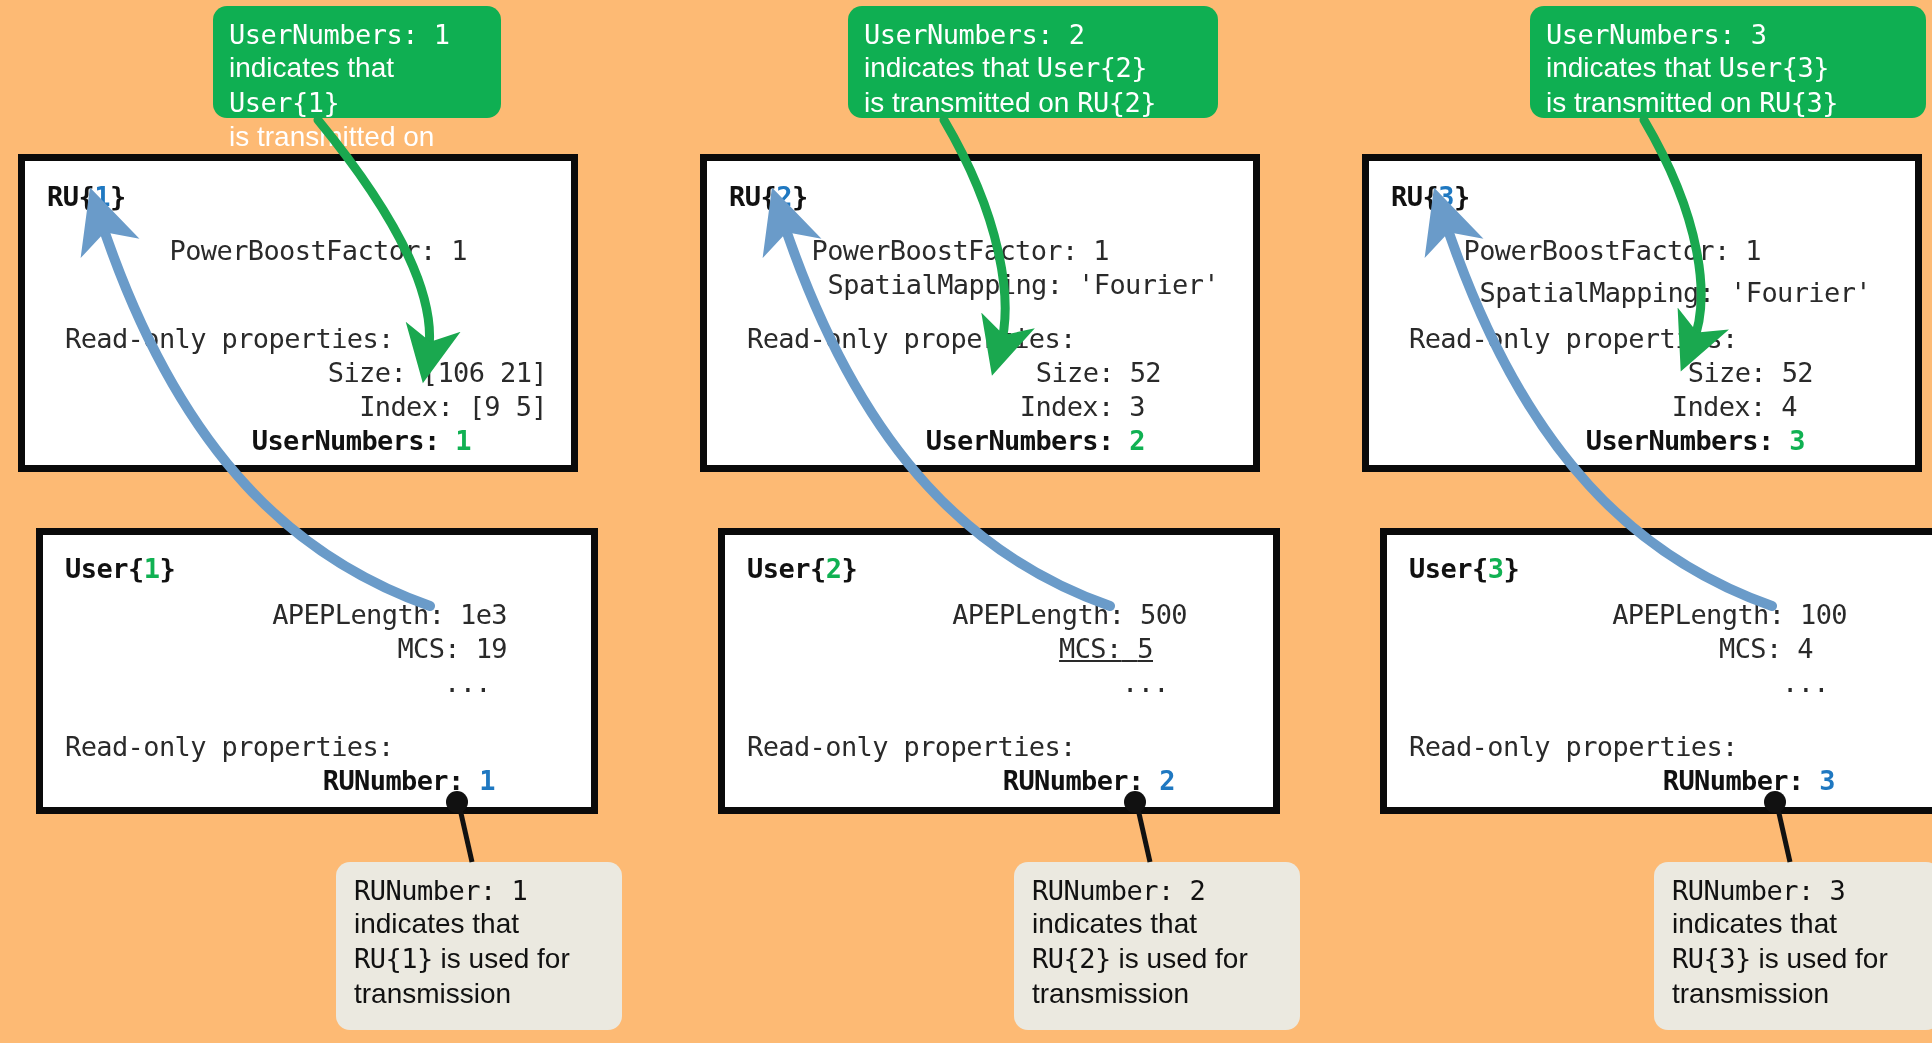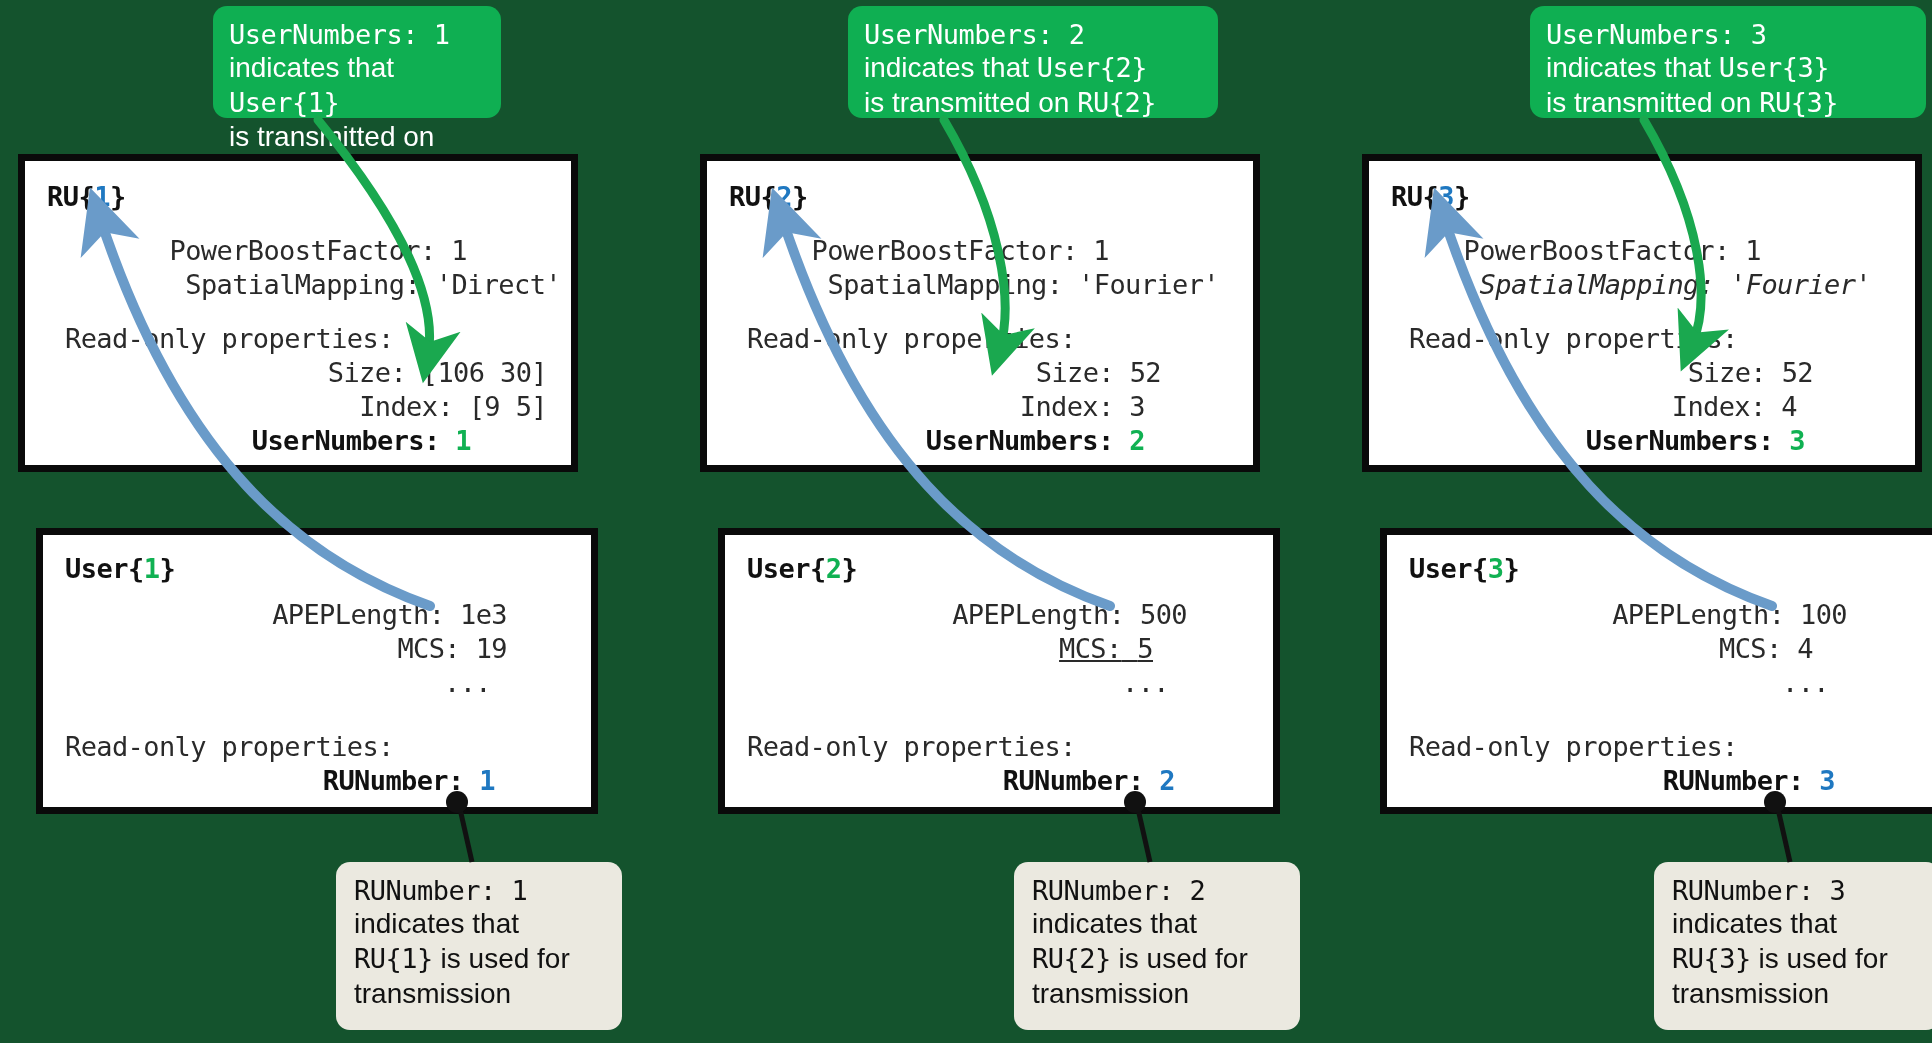--- a/index.html
+++ b/index.html
@@ -11,7 +11,7 @@
     position: relative;
     width: 1932px;
     height: 1043px;
-    background: #14532d;
+    background: #fdba74;
     overflow: hidden;
     font-family: "Liberation Sans", sans-serif;
   }

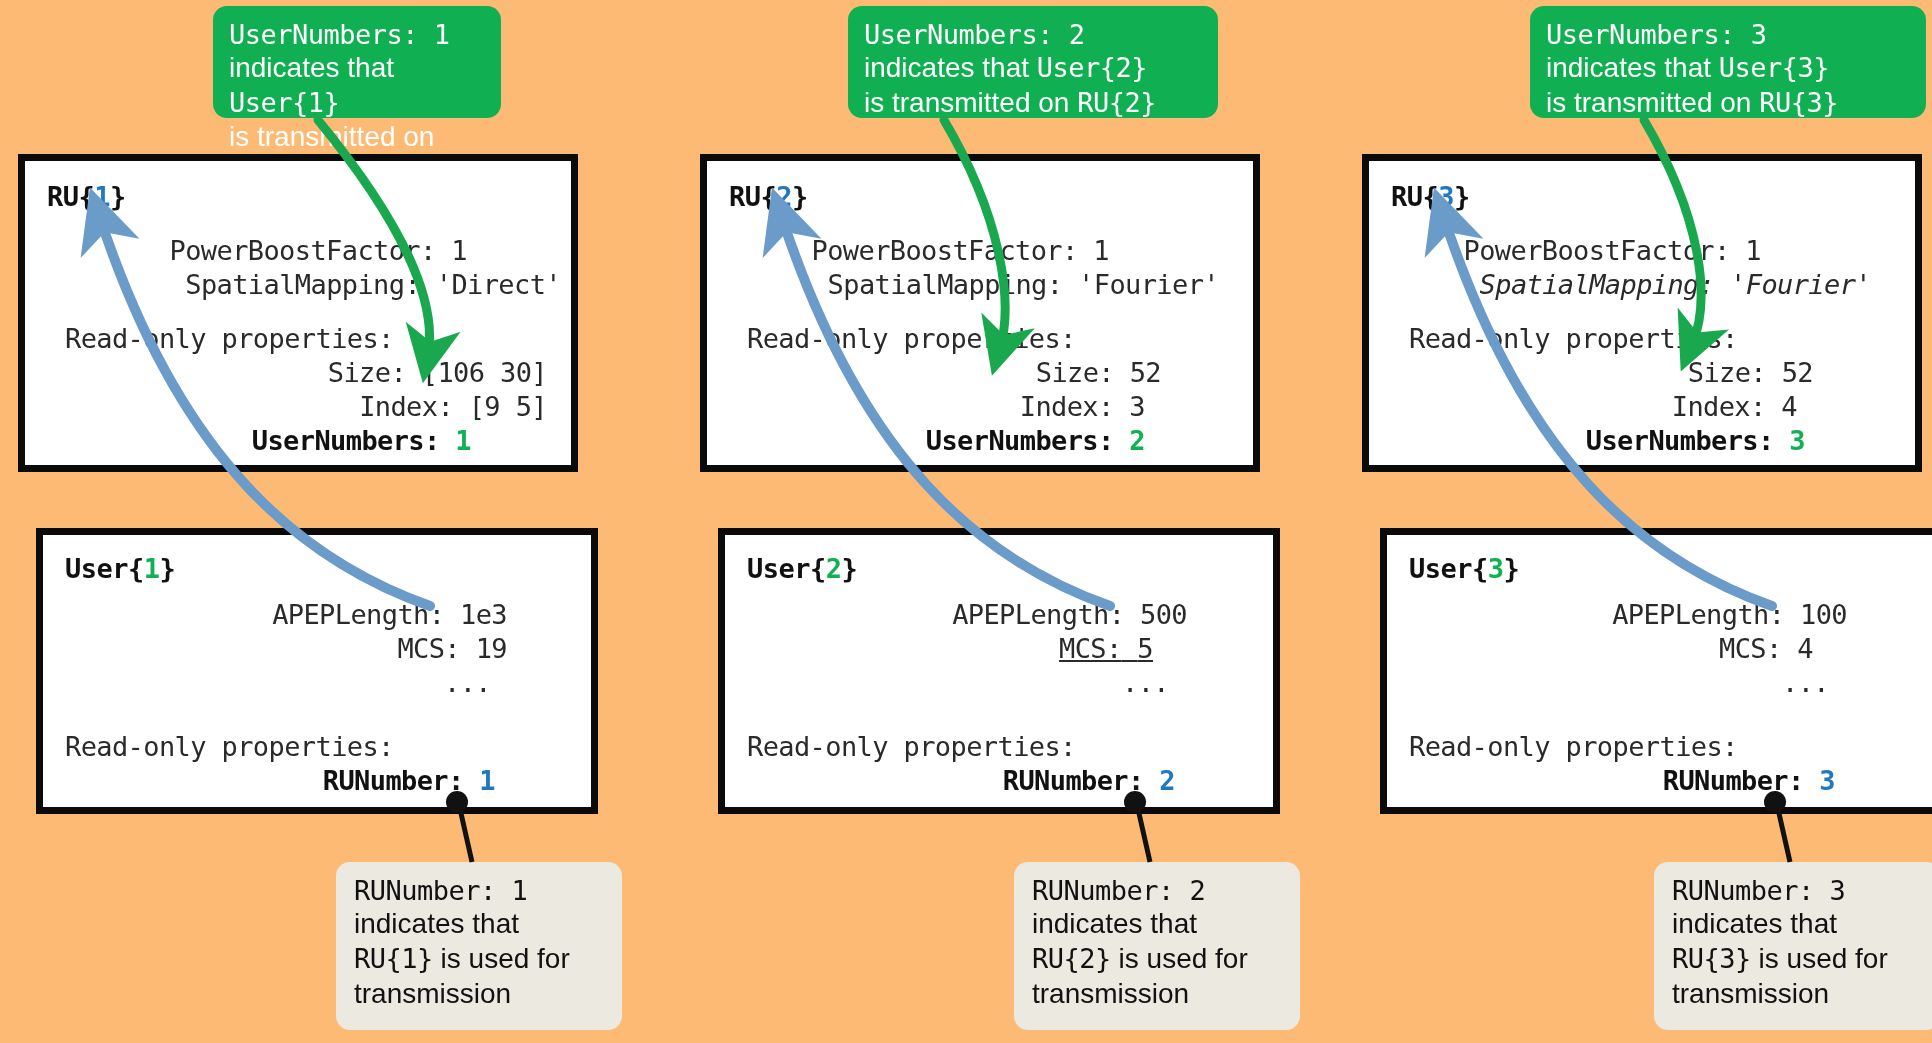--- a/index.html
+++ b/index.html
@@ -107,7 +107,6 @@
   <div class="propbox" style="left:18px; top:154px; width:560px; height:318px;">
     <div class="title" style="left:22px; top:20px;"><span>RU{</span><span class="blue">1</span><span>}</span></div>
     <div class="propline right" style="right:104px; top:74px;"><span>PowerBoostFactor:</span> <span>1</span></div>
-    <div class="propline right" style="right:10px; top:108px;"><span>SpatialMapping:</span> <span>'Direct'</span></div>
     <div class="propline" style="left:40px; top:162px;">Read-only properties:</div>
     <div class="propline right" style="right:24px; top:196px;"><span>Size:</span> <span>[106 30]</span></div>
     <div class="propline right" style="right:24px; top:230px;"><span>Index:</span> <span>[9 5]</span></div>

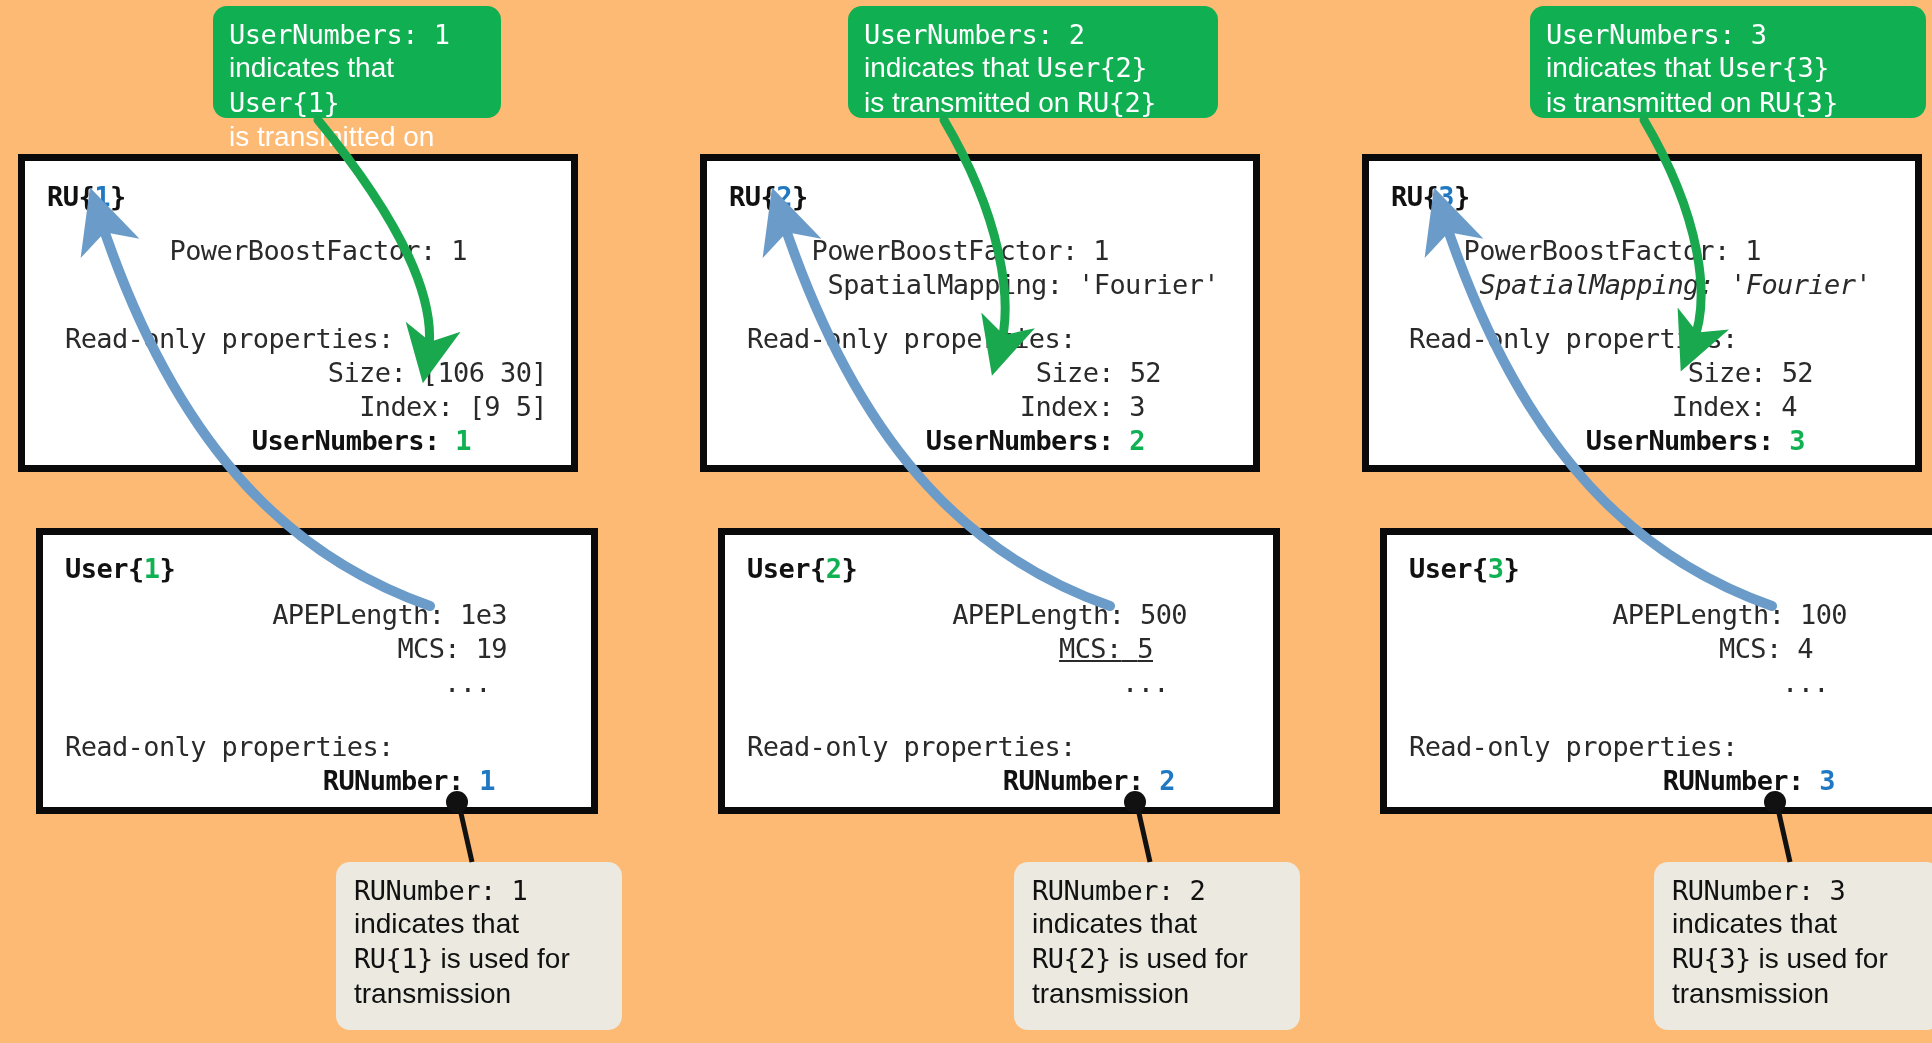--- a/index.html
+++ b/index.html
@@ -126,7 +126,7 @@
   <div class="propbox" style="left:1362px; top:154px; width:560px; height:318px;">
     <div class="title" style="left:22px; top:20px;"><span>RU{</span><span class="blue">3</span><span>}</span></div>
     <div class="propline right" style="right:154px; top:74px;"><span>PowerBoostFactor:</span> <span>1</span></div>
-    <div class="propline right" style="right:44px; top:108px;font-style:italic;"><span>SpatialMapping:</span> <span>'Fourier'</span></div>
+    <div class="propline right" style="right:44px; top:116px;"><span>SpatialMapping:</span> <span>'Fourier'</span></div>
     <div class="propline" style="left:40px; top:162px;">Read-only properties:</div>
     <div class="propline right" style="right:102px; top:196px;"><span>Size:</span> <span>52</span></div>
     <div class="propline right" style="right:118px; top:230px;"><span>Index:</span> <span>4</span></div>

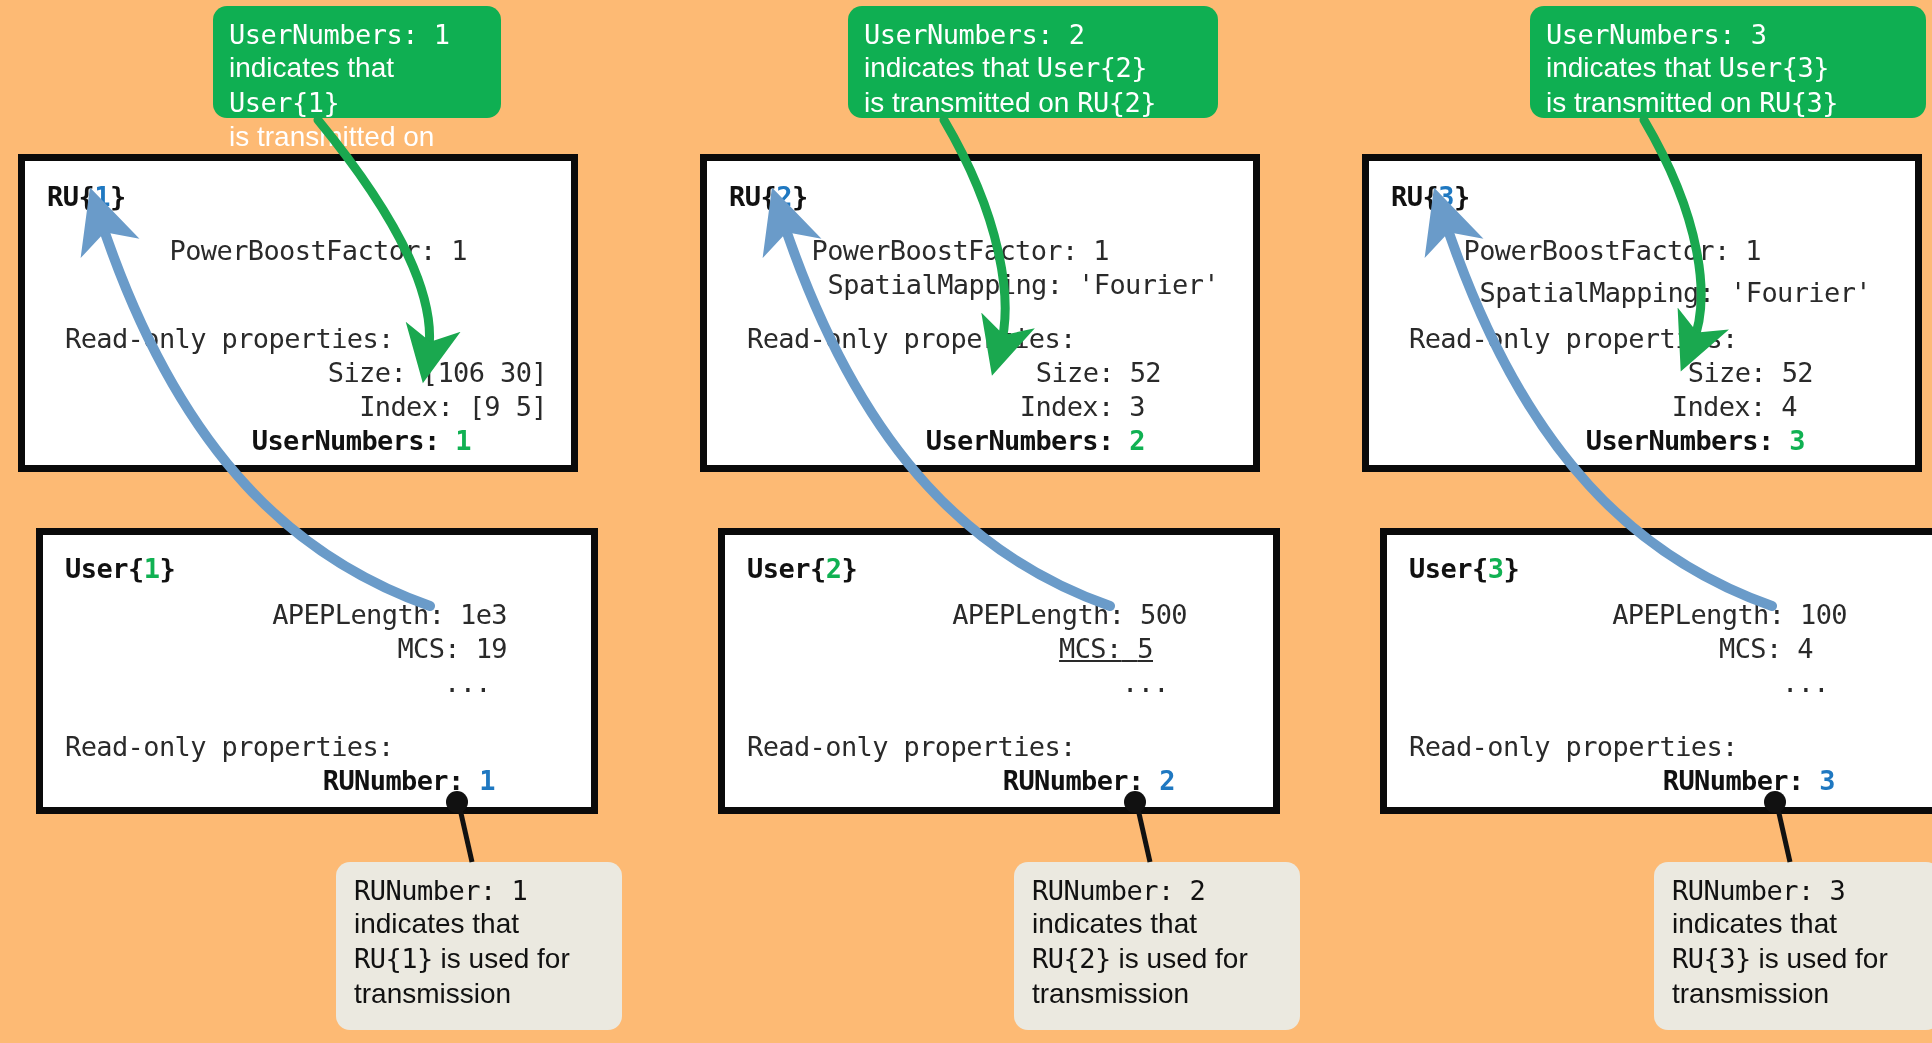--- a/index.html
+++ b/index.html
@@ -108,7 +108,7 @@
     <div class="title" style="left:22px; top:20px;"><span>RU{</span><span class="blue">1</span><span>}</span></div>
     <div class="propline right" style="right:104px; top:74px;"><span>PowerBoostFactor:</span> <span>1</span></div>
     <div class="propline" style="left:40px; top:162px;">Read-only properties:</div>
-    <div class="propline right" style="right:24px; top:196px;"><span>Size:</span> <span>[106 30]</span></div>
+    <div class="propline right" style="right:24px; top:196px;"><span>Size:</span> <span>[106 21]</span></div>
     <div class="propline right" style="right:24px; top:230px;"><span>Index:</span> <span>[9 5]</span></div>
     <div class="propline right bold" style="right:100px; top:264px;"><span>UserNumbers:</span> <span class="green">1</span></div>
   </div>

